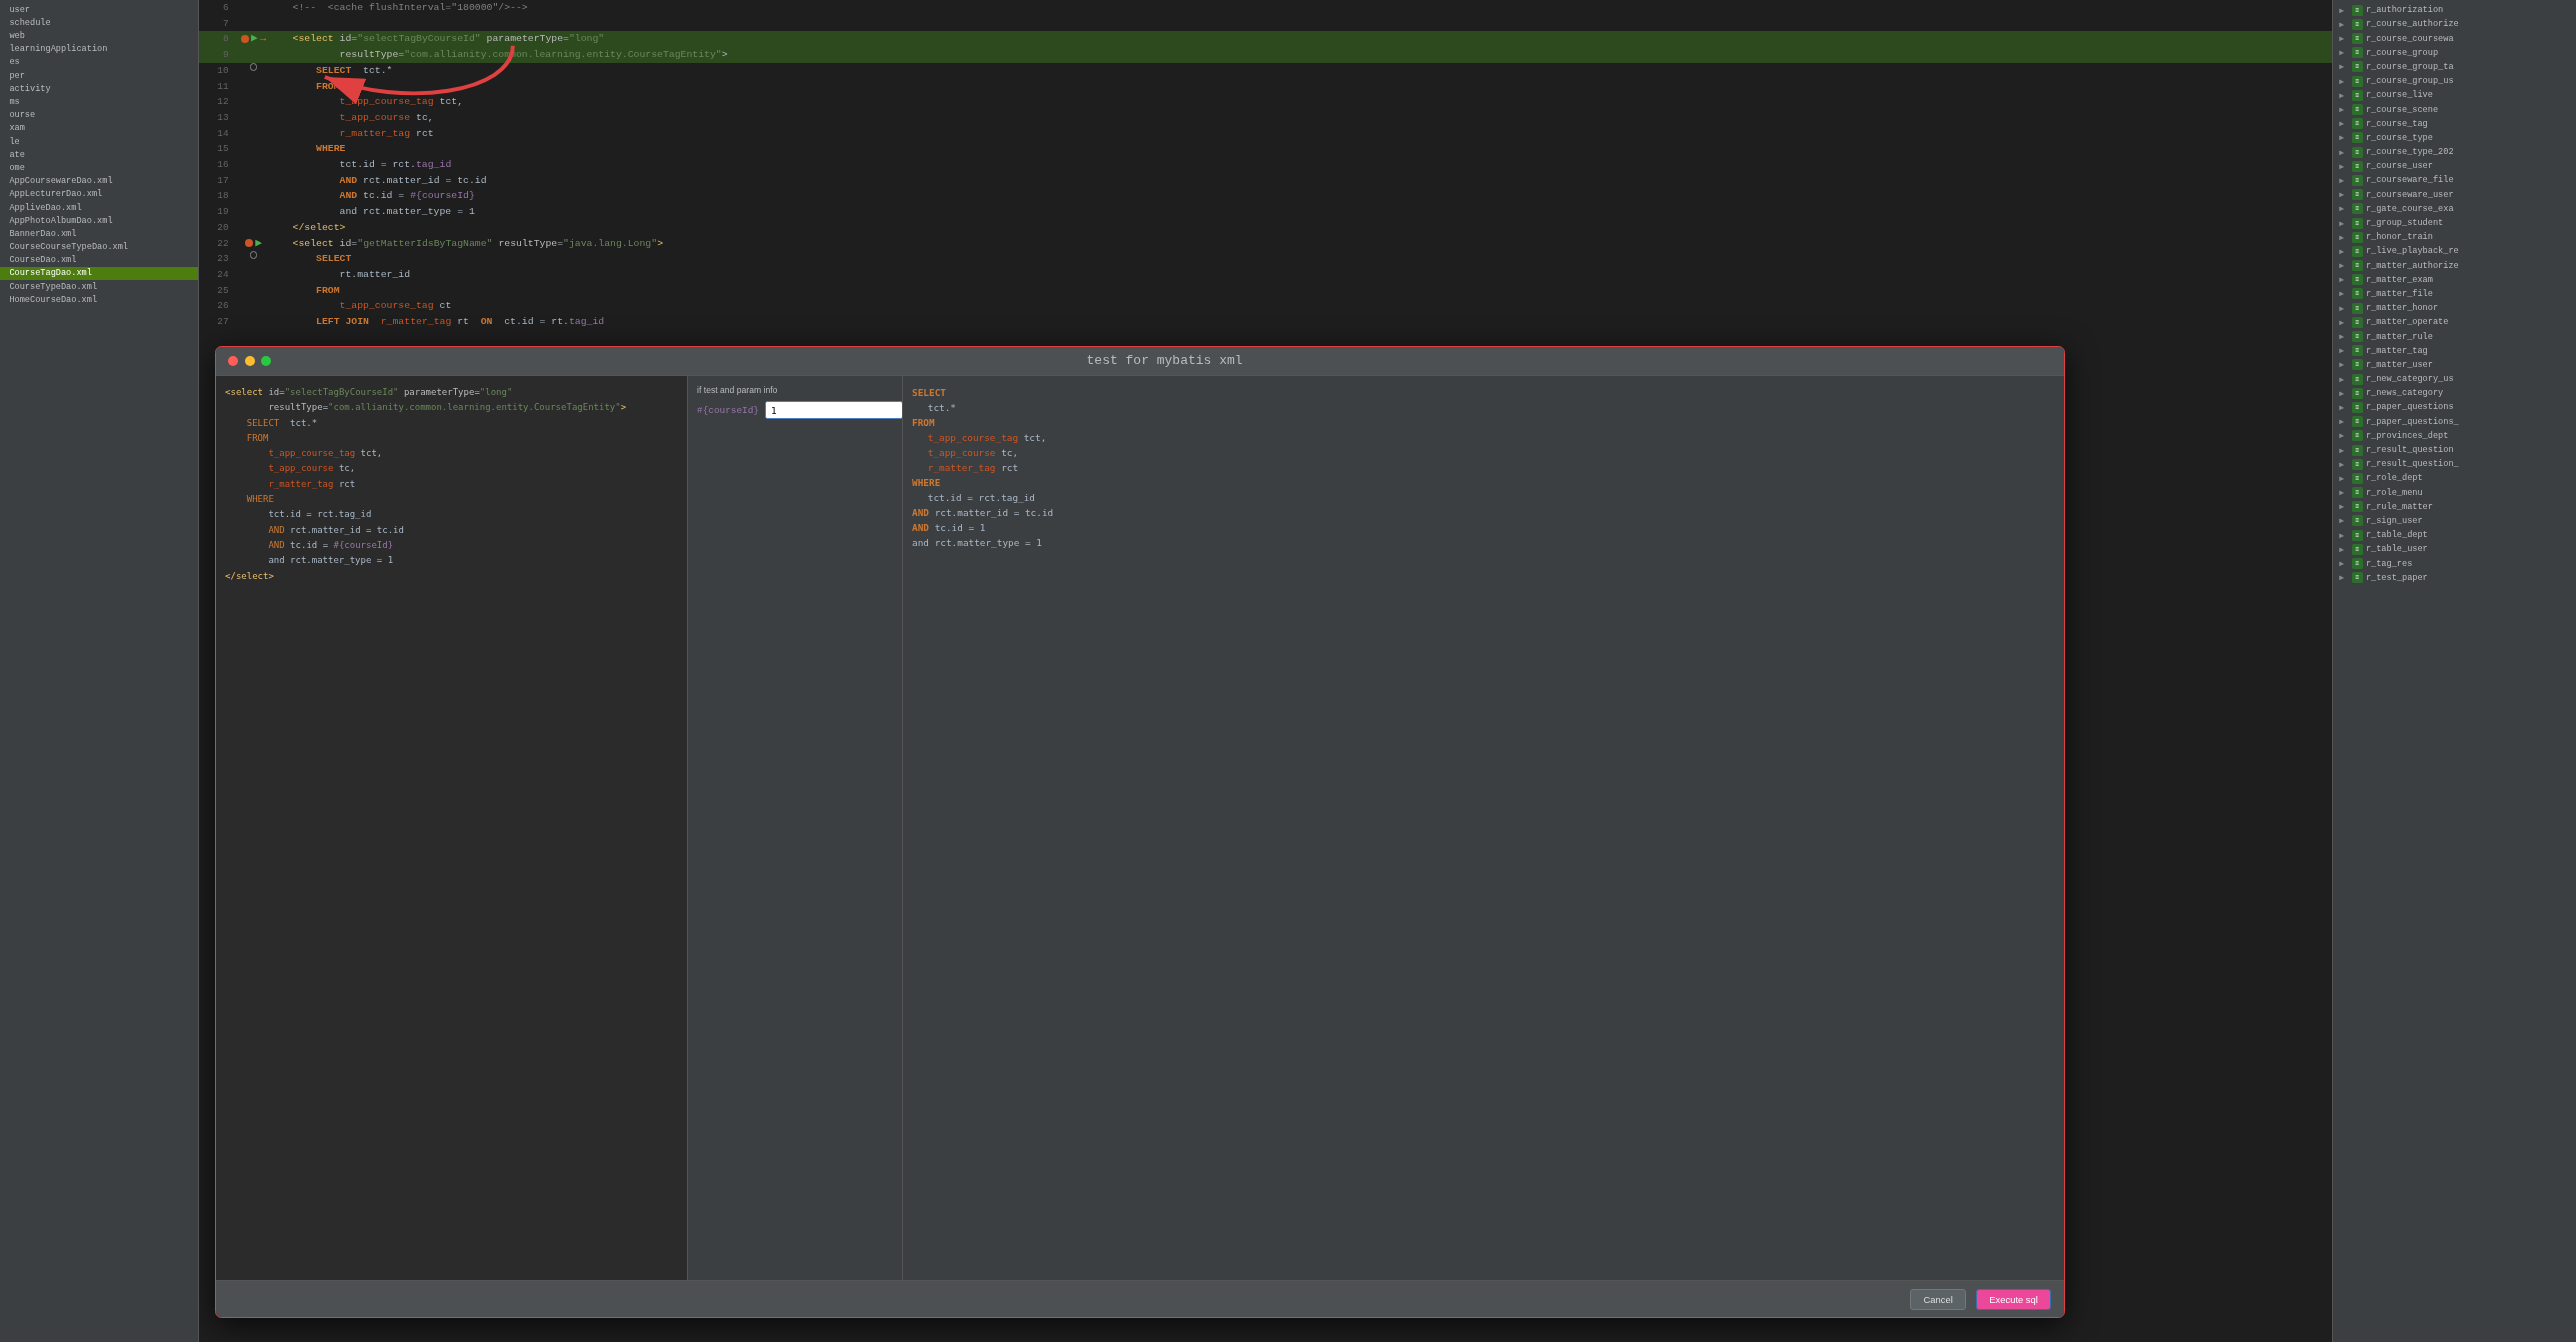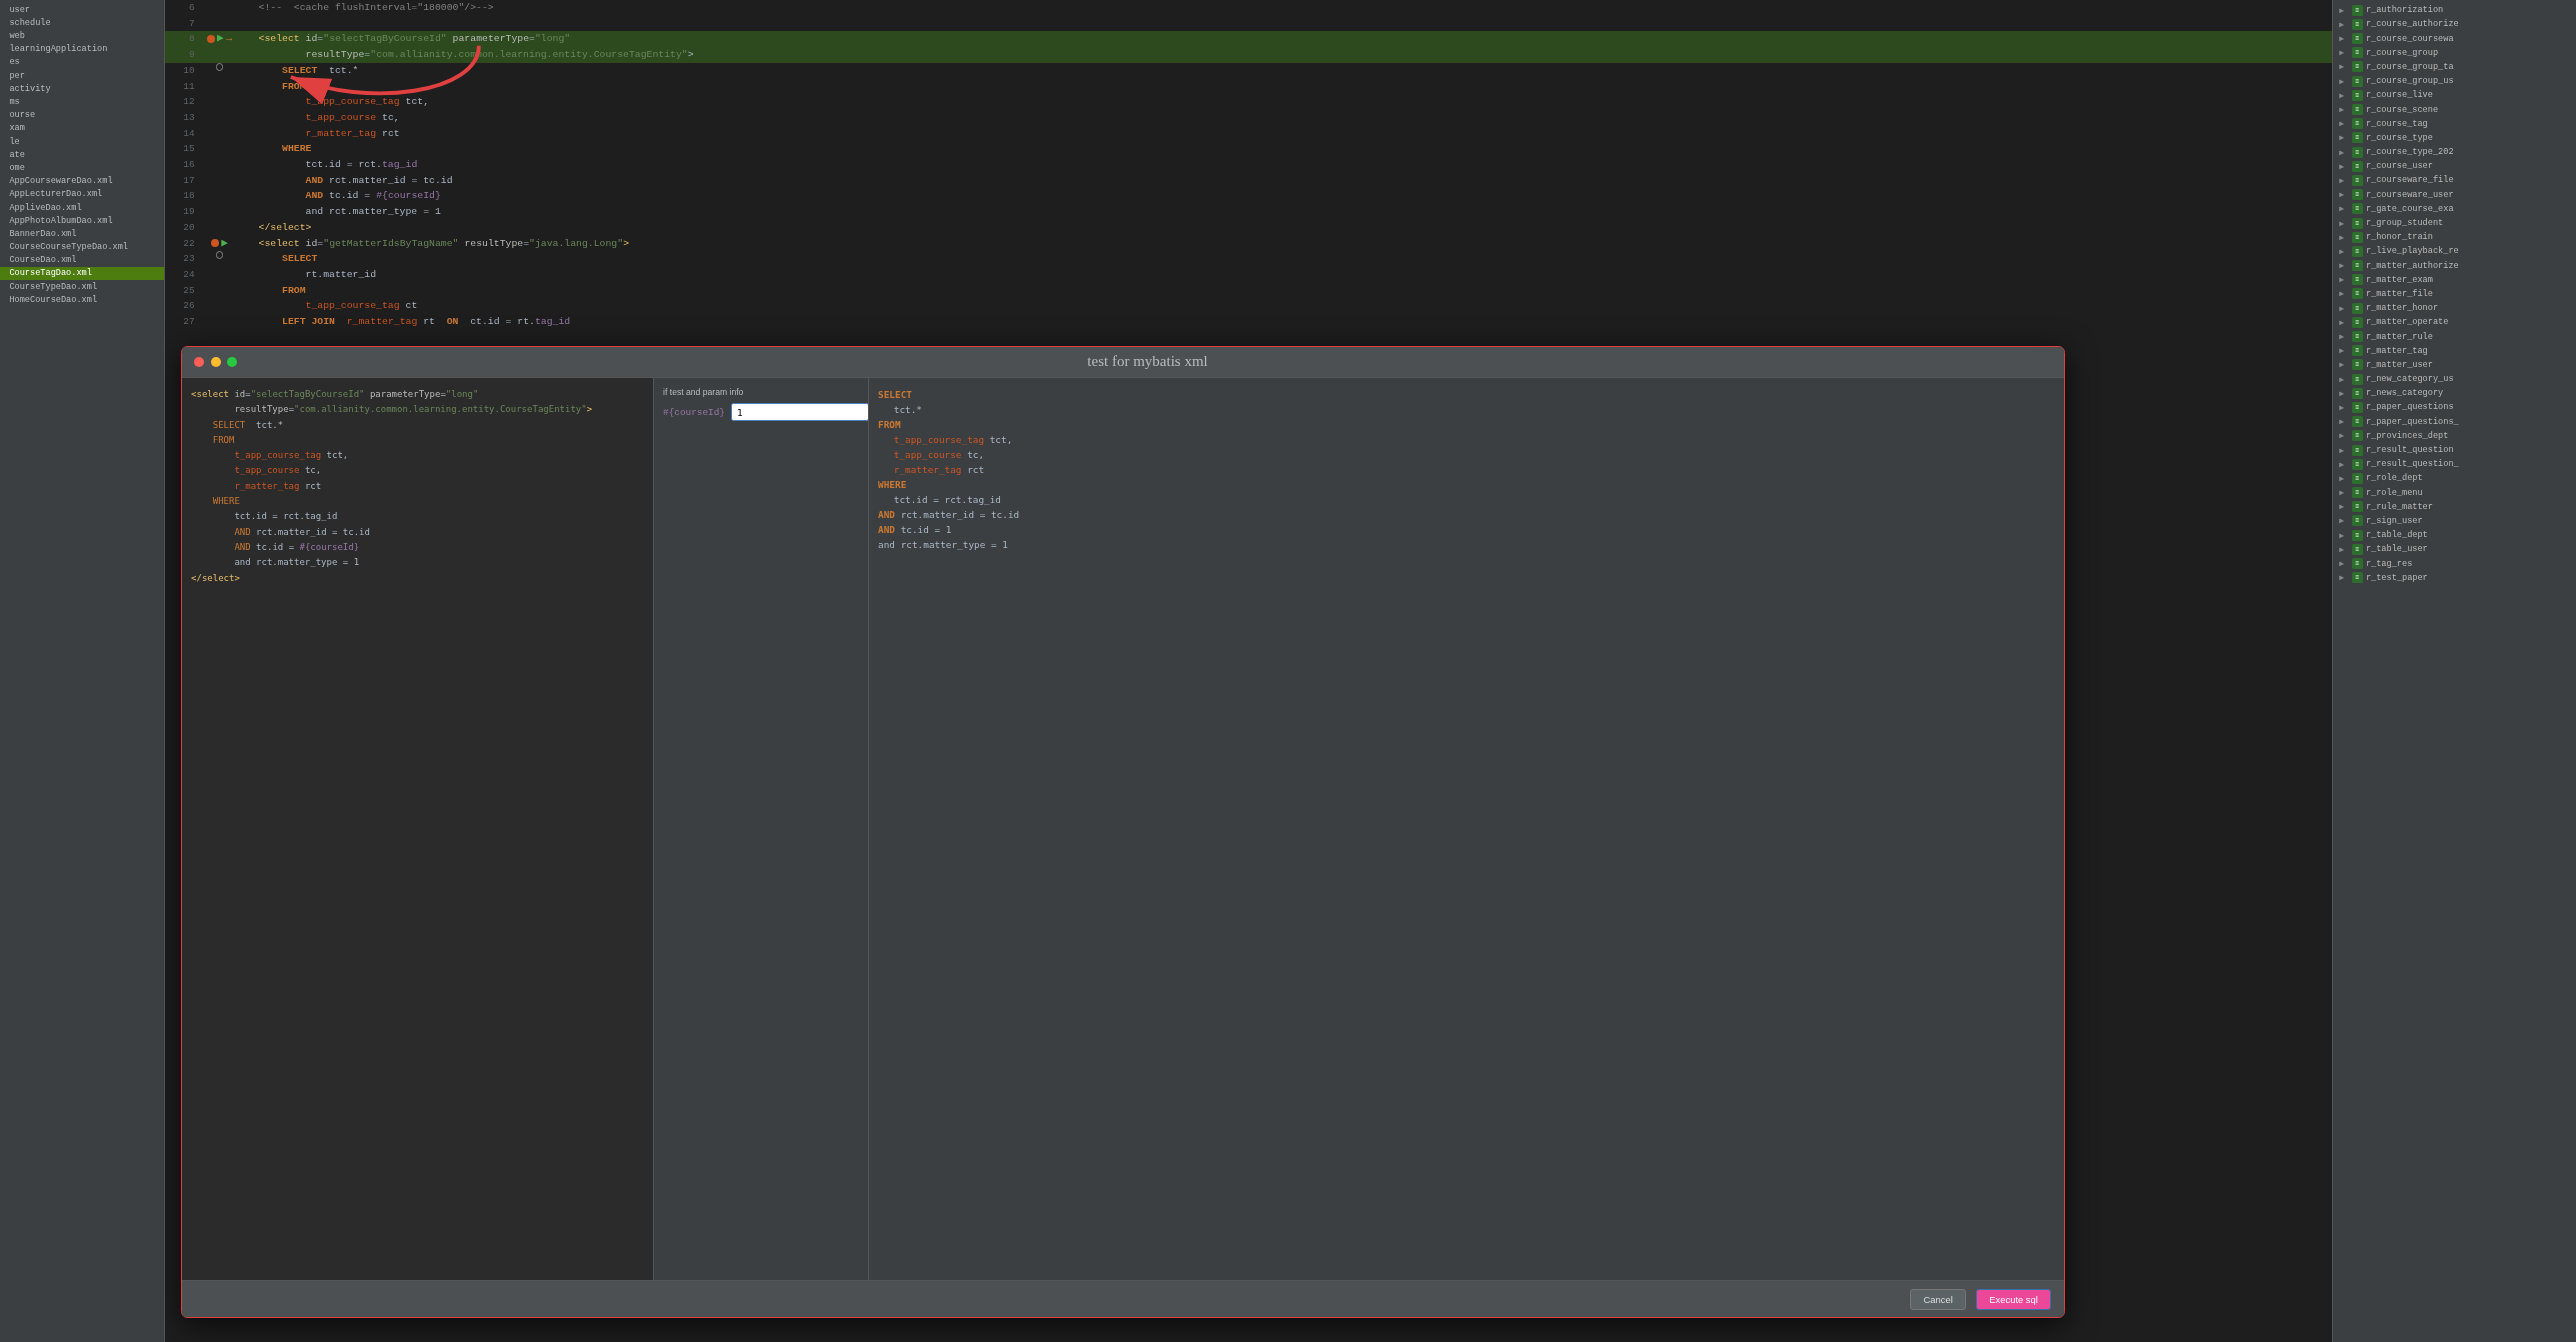--- a/index.html
+++ b/index.html
@@ -22,7 +22,7 @@
 
     
     .sidebar {
-      width: 165px;
+      width: 199px;
       background: #3c3f41;
       border-right: 0.8px solid #555;
       overflow: hidden;

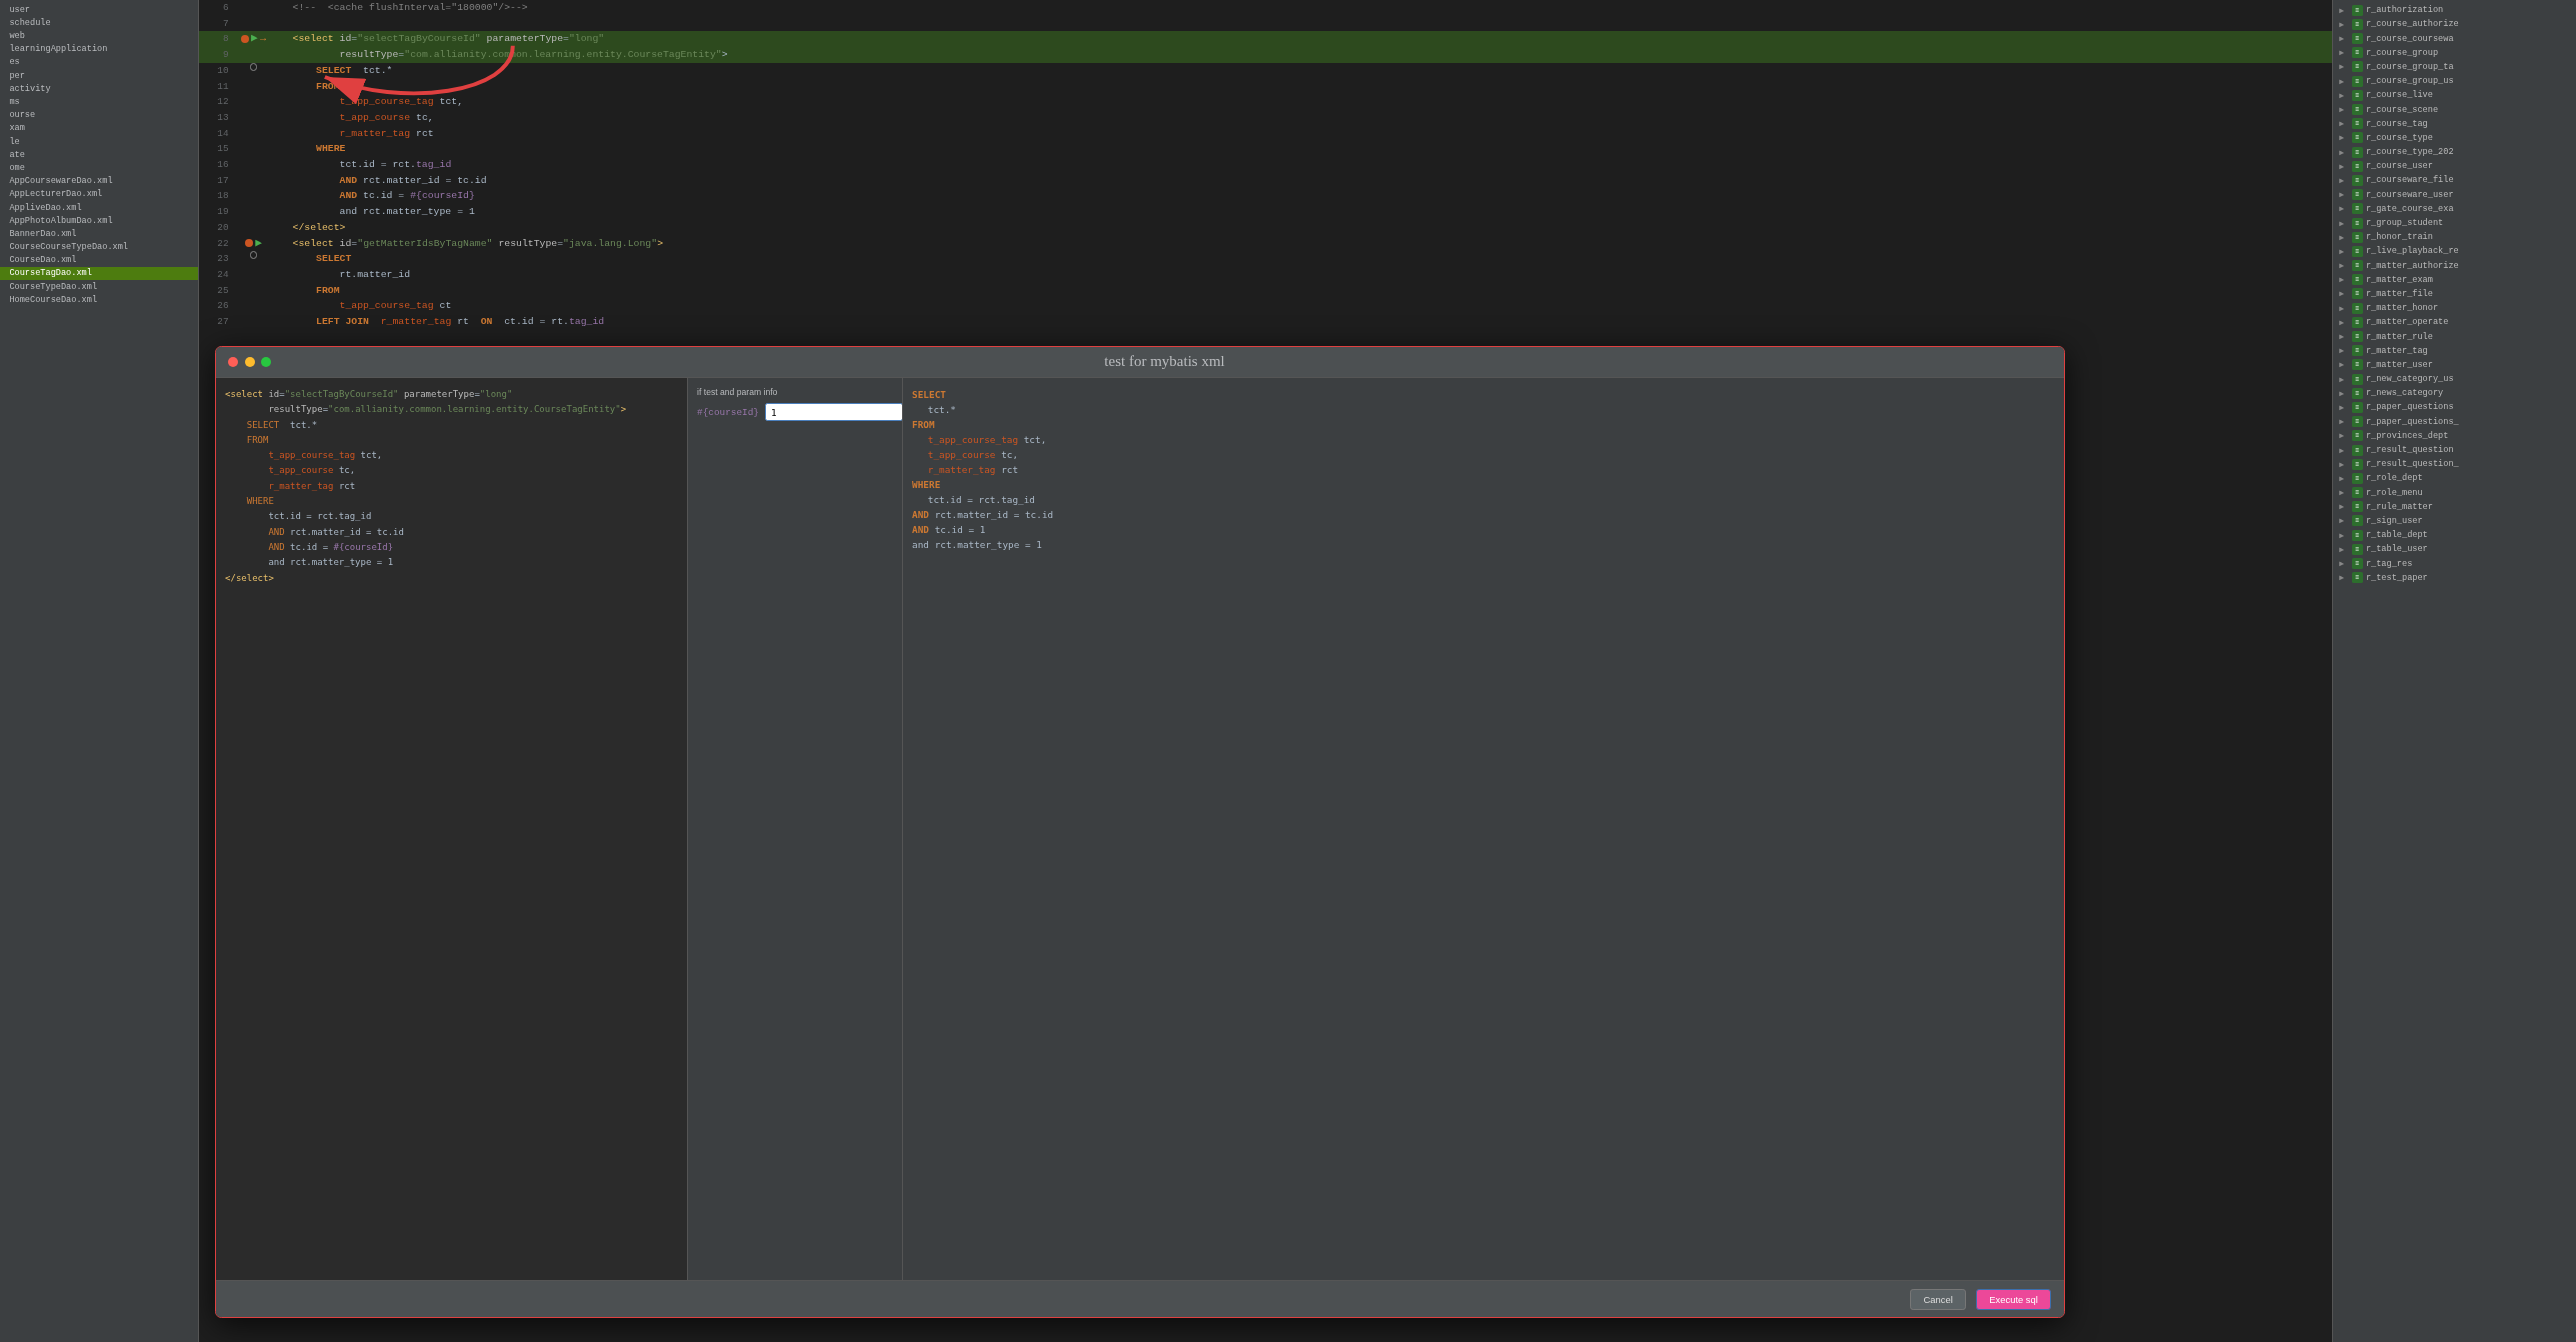--- a/index.html
+++ b/index.html
@@ -194,8 +194,8 @@
       flex: 1;
       text-align: center;
       color: #b9bbbe;
-      font-size: 15px;
-      font-family: Liberation Serif, serif;
+      font-size: 13px;
+      font-family: Liberation Mono, monospace;
     }
 
     .dialog-body {

